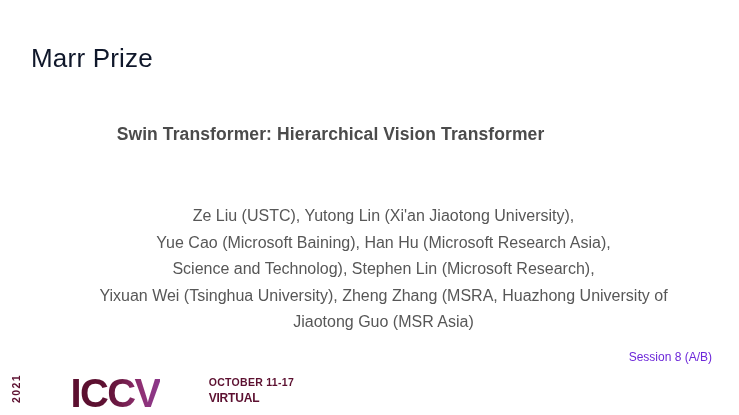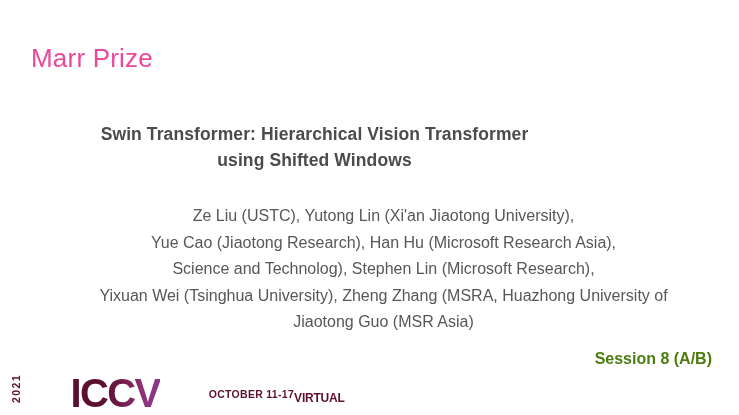--- a/index.html
+++ b/index.html
@@ -25,7 +25,7 @@
     top: 42px;
     font-size: 26px;
     font-weight: 400;
-    color: #ec4899;
+    color: #0f172a;
     letter-spacing: 0.2px;
     line-height: 32px;
     white-space: nowrap;

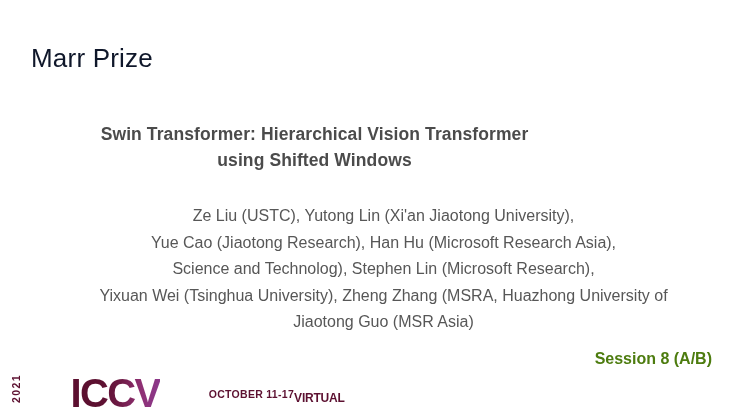--- a/index.html
+++ b/index.html
@@ -34,7 +34,7 @@
   
   #paper-title {
     position: absolute;
-    left: 0;
+    left: 16px;
     top: 122px;
     width: 629px;
     text-align: center;

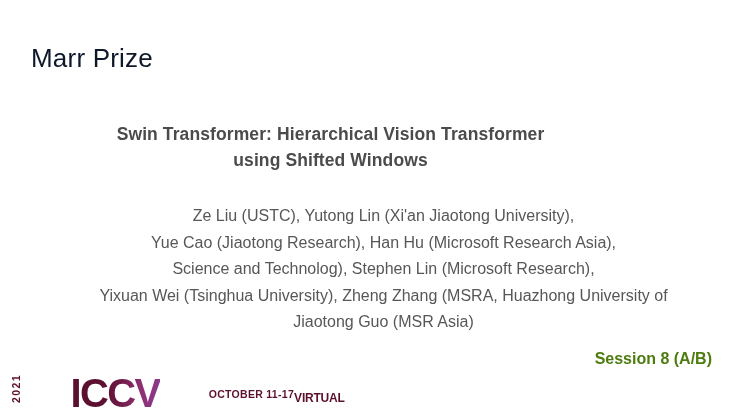--- a/index.html
+++ b/index.html
@@ -138,7 +138,6 @@
 
   <div id="paper-title">
     <span class="tline">Swin Transformer: Hierarchical Vision Transformer</span>
-    <span class="tline">using Shifted Windows</span>
   </div>
 
   <div id="authors">

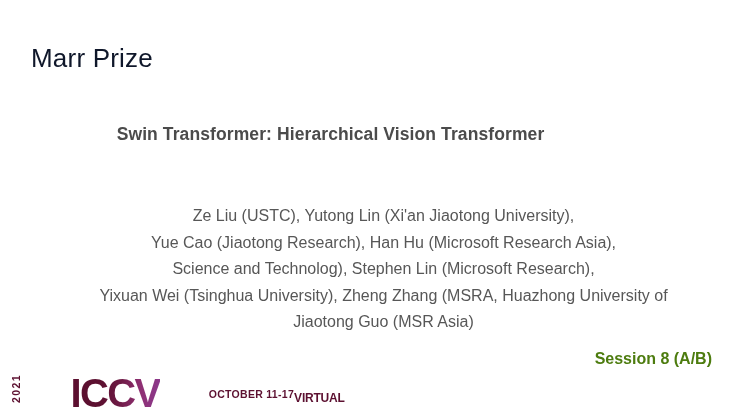--- a/index.html
+++ b/index.html
@@ -142,7 +142,7 @@
 
   <div id="authors">
     <span class="aline">Ze Liu (USTC), Yutong Lin (Xi'an Jiaotong University),</span>
-    <span class="aline">Yue Cao (Jiaotong Research), Han Hu (Microsoft Research Asia),</span>
+    <span class="aline">Yue Cao (Microsoft Baining), Han Hu (Microsoft Research Asia),</span>
     <span class="aline">Science and Technolog), Stephen Lin (Microsoft Research),</span>
     <span class="aline">Yixuan Wei (Tsinghua University), Zheng Zhang (MSRA, Huazhong University of</span>
     <span class="aline">Jiaotong Guo (MSR Asia)</span>

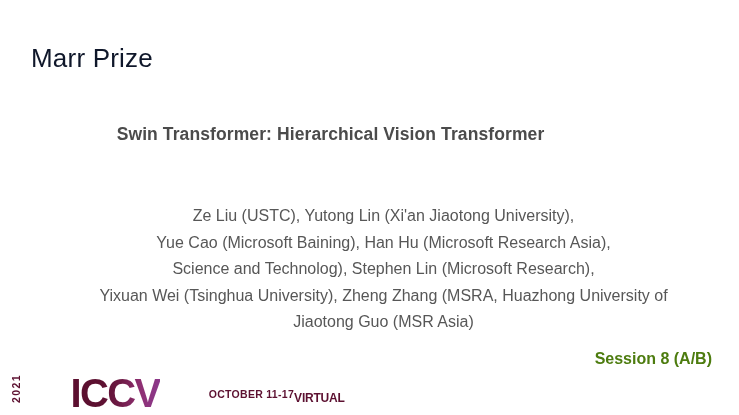--- a/index.html
+++ b/index.html
@@ -65,9 +65,9 @@
     position: absolute;
     right: 27px;
     top: 350px;
-    font-size: 16px;
-    font-weight: 700;
-    color: #4d7c0f;
+    font-size: 12px;
+    font-weight: 400;
+    color: #6d28d9;
     white-space: nowrap;
   }
 

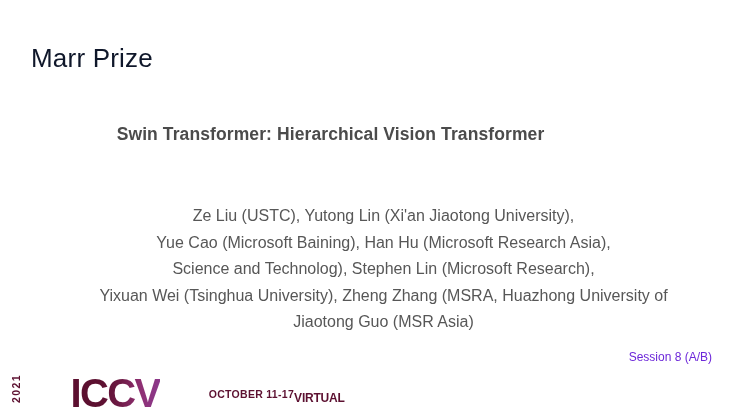--- a/index.html
+++ b/index.html
@@ -110,6 +110,7 @@
   }
   #logo-dates {
     display: flex;
+    flex-direction: column;
     justify-content: flex-end;
     margin-left: 1px;
     margin-bottom: 2px;

